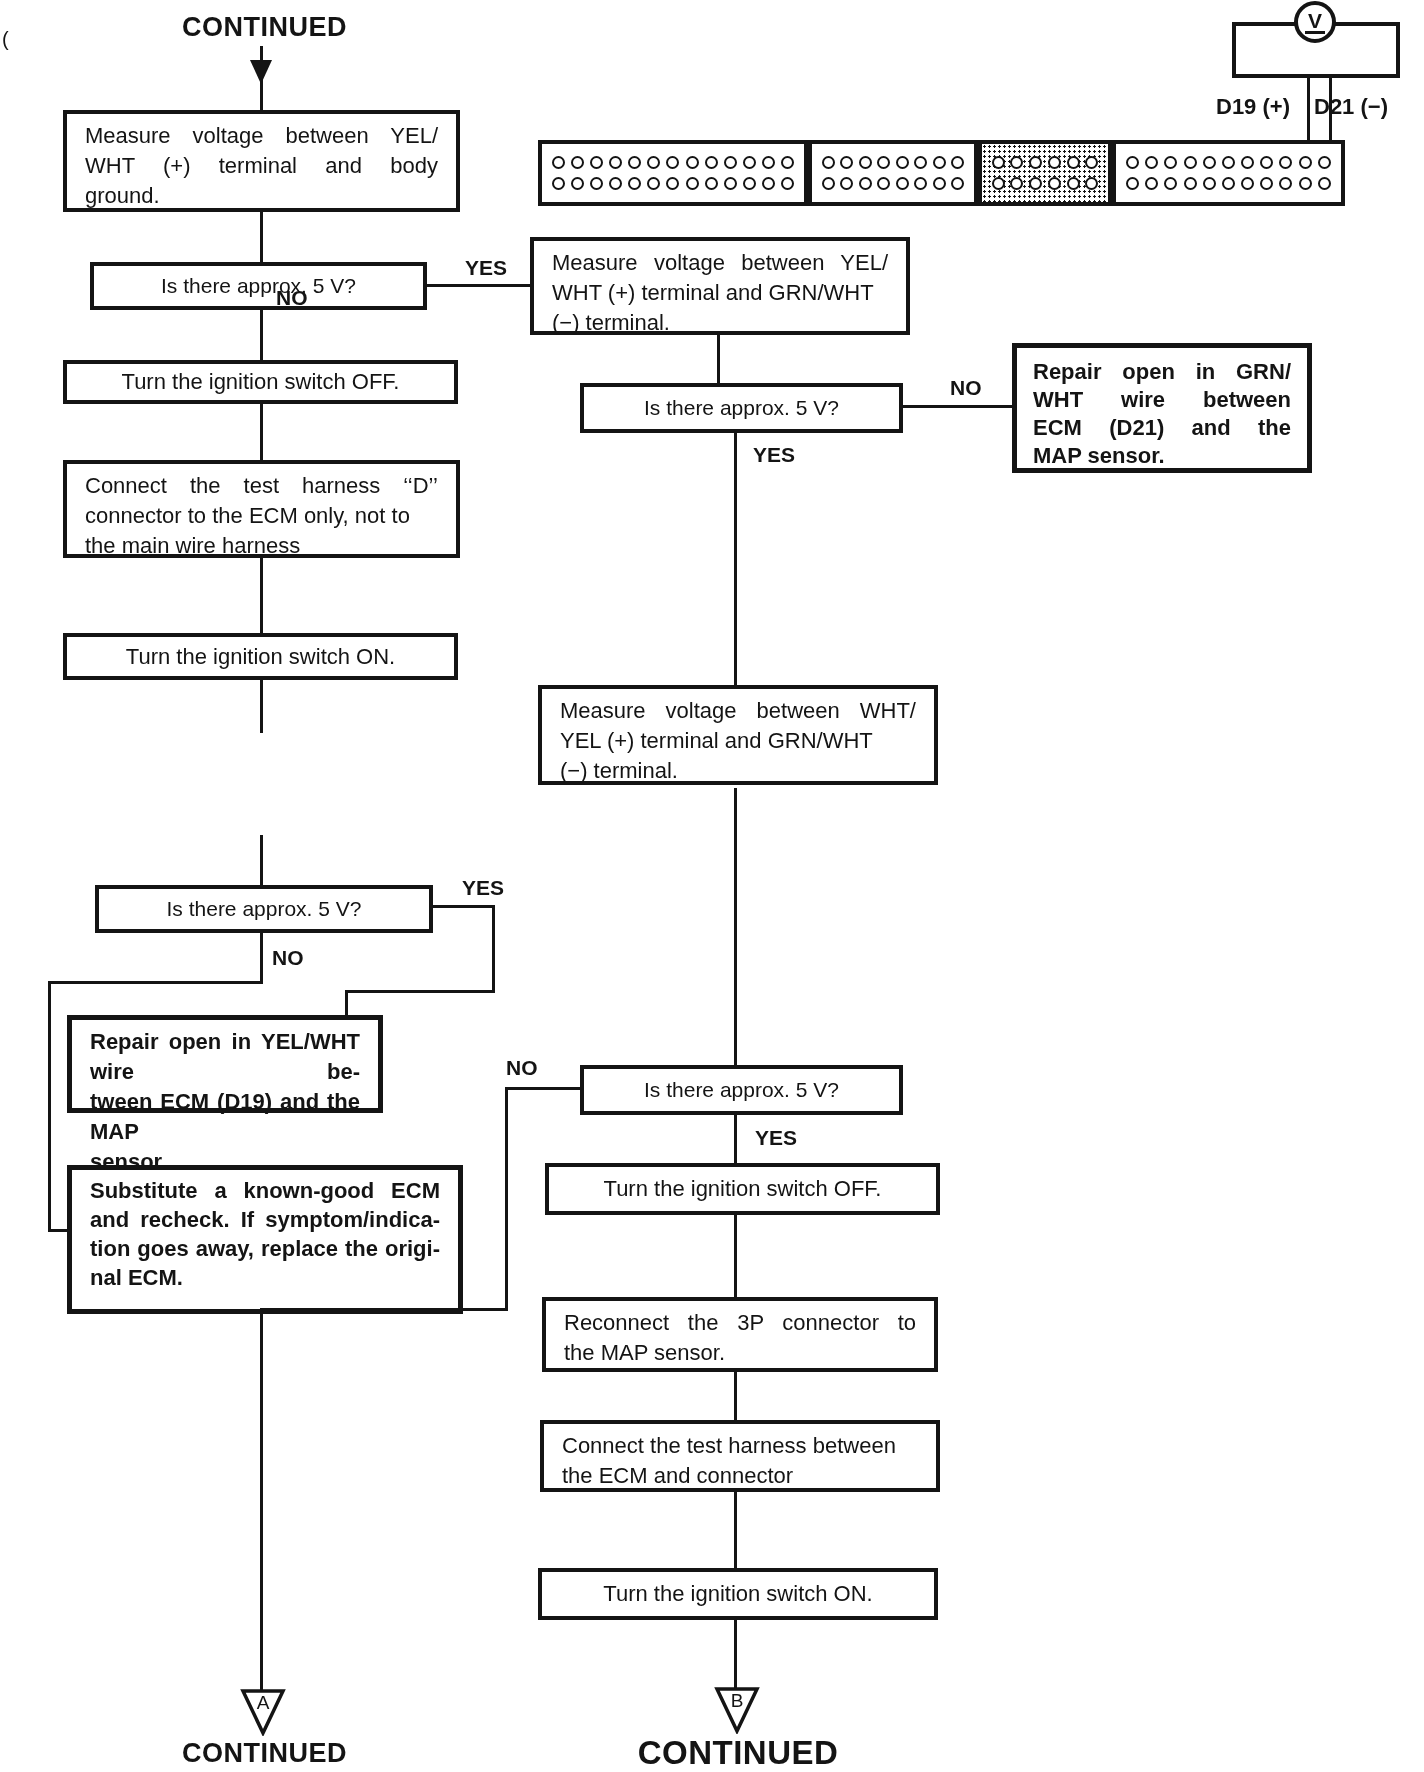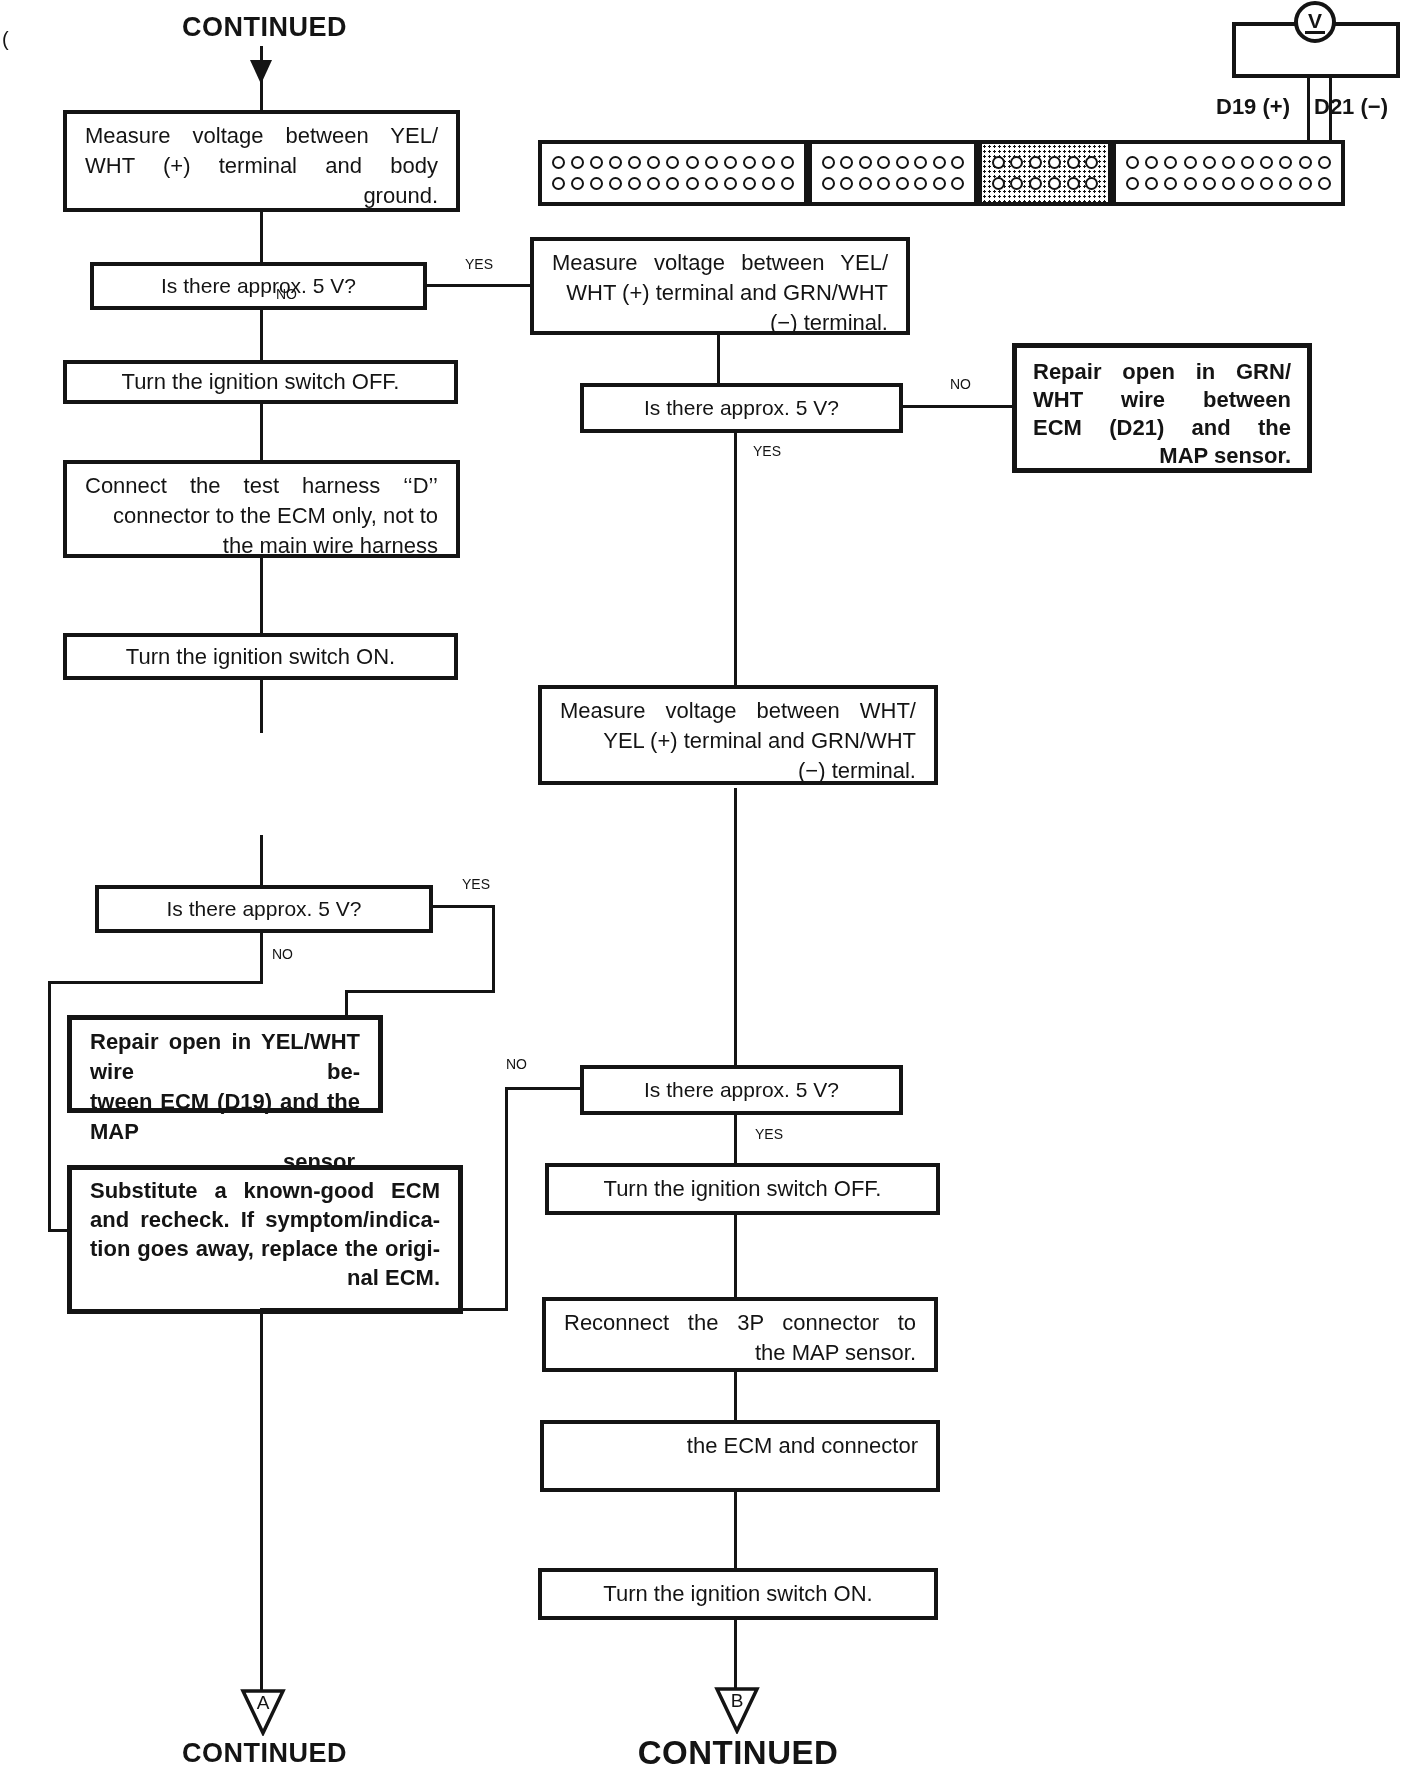--- a/index.html
+++ b/index.html
@@ -15,7 +15,7 @@
     text-align:center; padding:4px; font-size:21px; }
   .box.bold { font-weight:700; }
   .box.thick { border-width:5px; }
-  .bl { white-space:nowrap;text-align:right; }
+  .bl { white-space:nowrap; }
   .j { text-align:justify; text-align-last:justify; white-space:normal; }
   .vl { position:absolute; width:3px; background:#141414; }
   .hl { position:absolute; height:3px; background:#141414; }

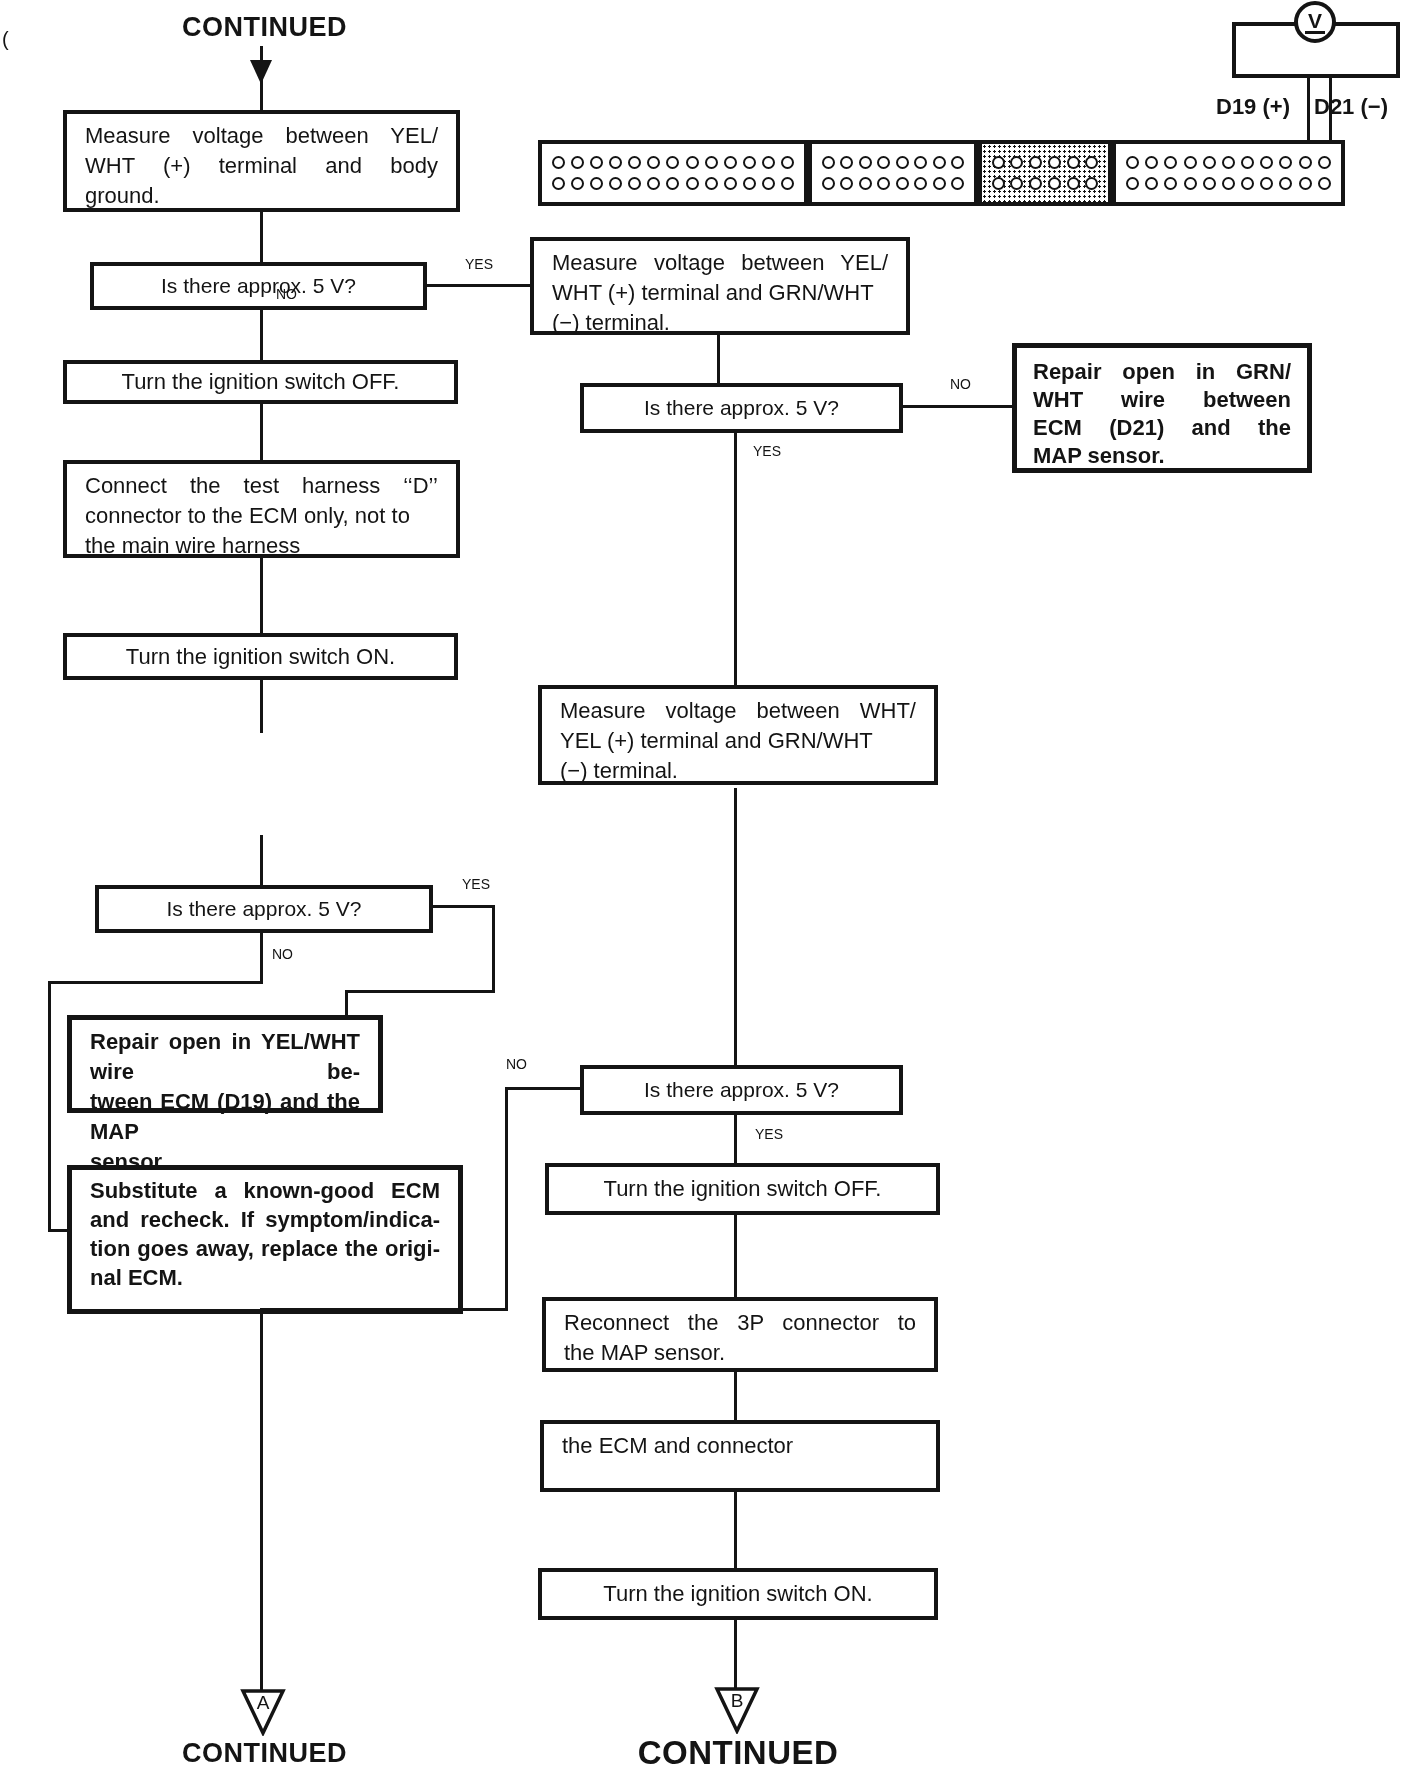--- a/index.html
+++ b/index.html
@@ -19,7 +19,7 @@
   .j { text-align:justify; text-align-last:justify; white-space:normal; }
   .vl { position:absolute; width:3px; background:#141414; }
   .hl { position:absolute; height:3px; background:#141414; }
-  .lbl { position:absolute; font-size:14px; }
+  .lbl { position:absolute; font-size:21px;font-weight:bold; }
   .cont { position:absolute; font-weight:700; font-size:27px; text-align:center;
     letter-spacing:0.5px; }
   .cont.big { font-size:33px; }

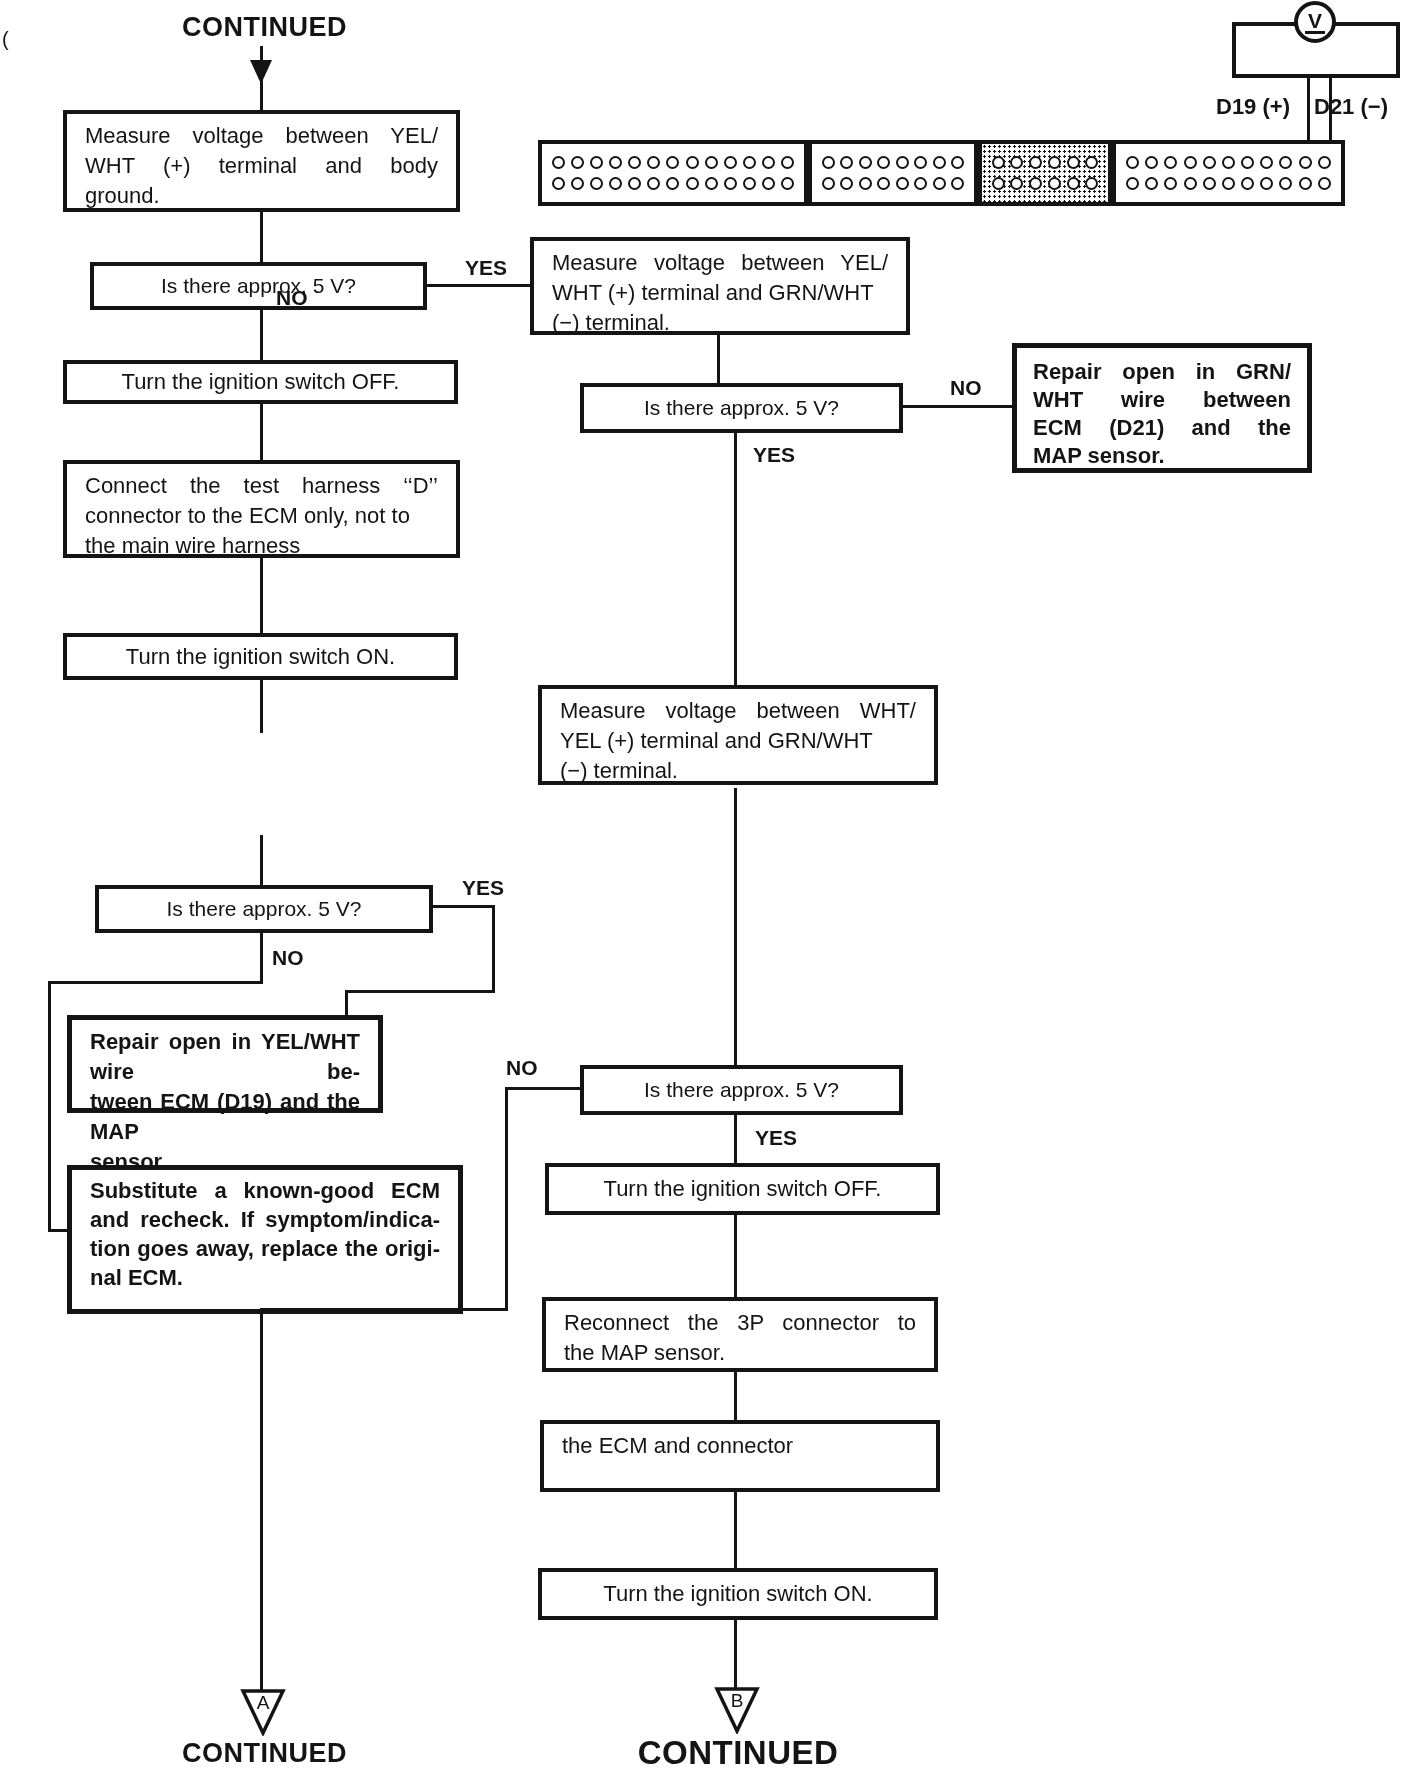--- a/index.html
+++ b/index.html
@@ -285,6 +285,7 @@
   <div class="vl" style="left:734px;top:1372px;height:48px;"></div>
 
   <div class="box" style="left:540px;top:1420px;width:400px;height:72px;">
+    <div class="bl">Connect the test harness between</div>
     <div class="bl">the ECM and connector</div>
   </div>
   <div class="vl" style="left:734px;top:1492px;height:76px;"></div>

